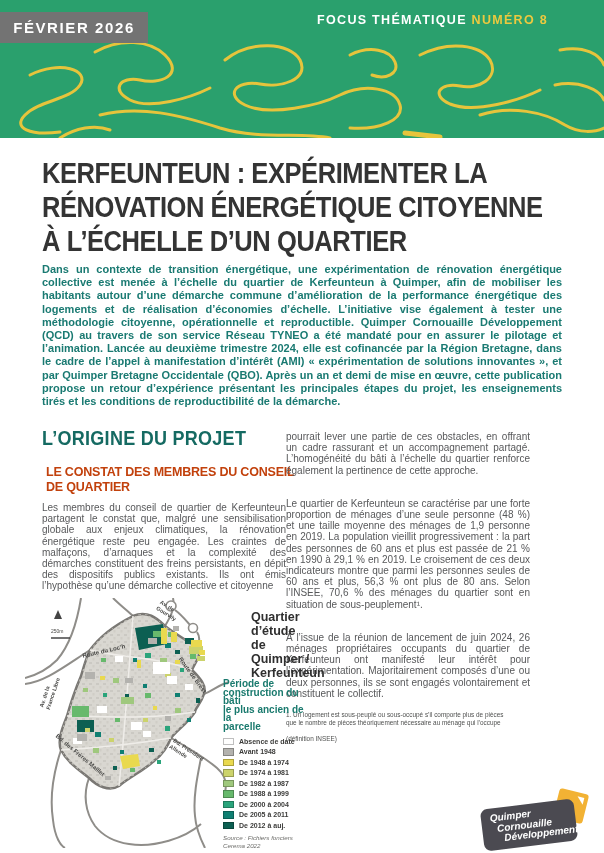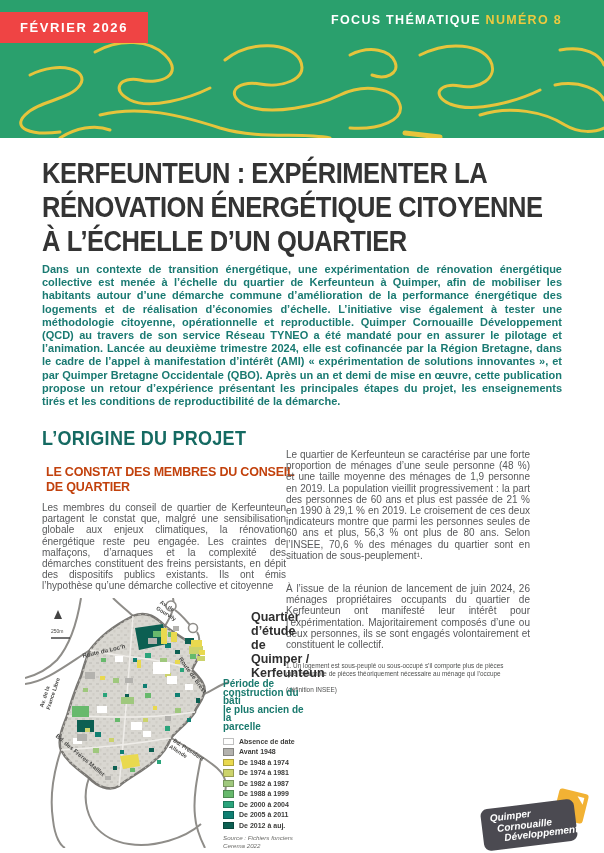--- a/index.html
+++ b/index.html
@@ -12,8 +12,8 @@
   .header { position:absolute; left:0; top:0; width:604px; height:138px; background:#2aa06d; overflow:hidden; }
   .contours { position:absolute; left:0; top:0; }
   .badge {
-    position:absolute; top:12px; left:0; width:148px; height:31px; background:#ef4444;
-    color:#ffffff; font-size:13px; font-weight:bold; letter-spacing:1.6px;
+    position:absolute; top:12px; left:0; width:148px; height:31px; background:#737373;
+    color:#ffffff; font-size:15px; font-weight:bold; letter-spacing:1.6px;
     display:flex; align-items:center; justify-content:center;
   }
   .focus { position:absolute; top:11px; right:42px; text-align:right; color:#ffffff;

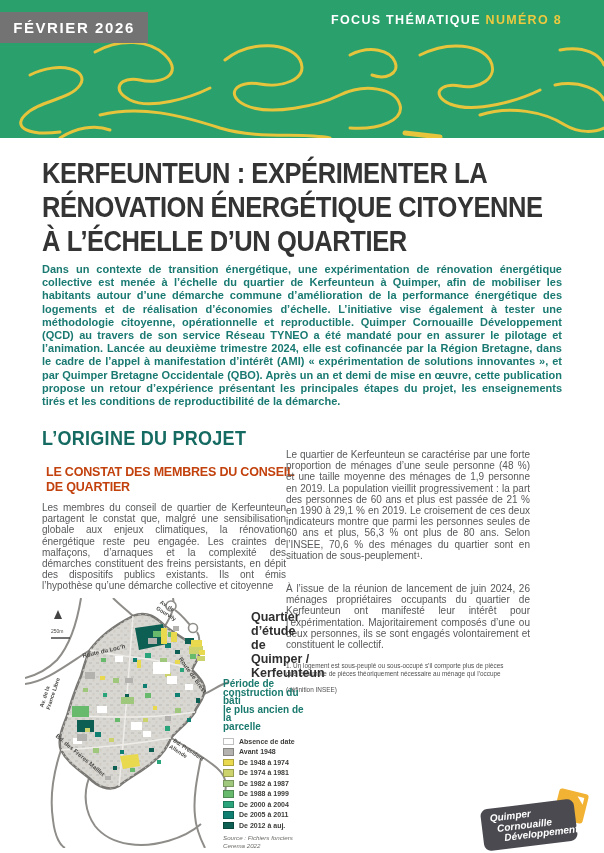--- a/index.html
+++ b/index.html
@@ -16,7 +16,7 @@
     color:#ffffff; font-size:15px; font-weight:bold; letter-spacing:1.6px;
     display:flex; align-items:center; justify-content:center;
   }
-  .focus { position:absolute; top:11px; right:42px; text-align:right; color:#ffffff;
+  .focus { position:absolute; top:11px; right:56px; text-align:right; color:#ffffff;
     font-size:12.5px; font-weight:bold; letter-spacing:1.3px; line-height:19px; }
   .focus .accent { color:#ecc93f; }
   

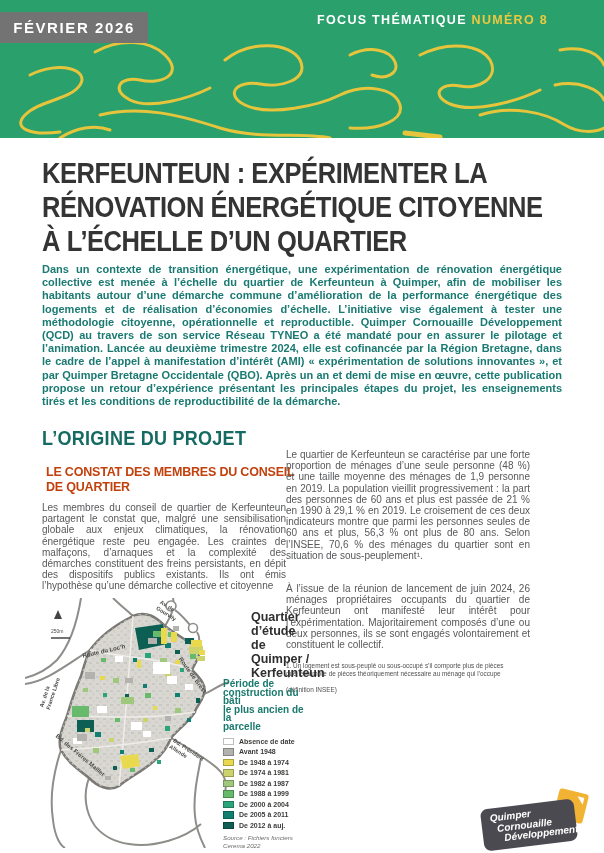--- a/index.html
+++ b/index.html
@@ -108,6 +108,7 @@
     <p class="body-p">Les membres du conseil de quartier de Kerfeunteun partagent le constat que, malgré une sensibilisation globale aux enjeux climatiques, la rénovation énergétique reste peu engagée. Les craintes de malfaçons, d’arnaques et la complexité des démarches constituent des freins persistants, en dépit des dispositifs publics existants. Ils ont émis l’hypothèse qu’une démarche collective et citoyenne</p>
   </div>
   <div class="col">
+    <p class="body-p" style="margin-top:4px">pourrait lever une partie de ces obstacles, en offrant un cadre rassurant et un accompagnement partagé. L’homogénéité du bâti à l’échelle du quartier renforce également la pertinence de cette approche.</p>
     <p class="body-p mt6">Le quartier de Kerfeunteun se caractérise par une forte proportion de ménages d’une seule personne (48 %) et une taille moyenne des ménages de 1,9 personne en 2019. La population vieillit progressivement : la part des personnes de 60 ans et plus est passée de 21 % en 1990 à 29,1 % en 2019. Le croisement de ces deux indicateurs montre que parmi les personnes seules de 60 ans et plus, 56,3 % ont plus de 80 ans. Selon l’INSEE, 70,6 % des ménages du quartier sont en situation de sous-peuplement¹.</p>
     <p class="body-p mt6">À l’issue de la réunion de lancement de juin 2024, 26 ménages propriétaires occupants du quartier de Kerfeunteun ont manifesté leur intérêt pour l’expérimentation. Majoritairement composés d’une ou deux personnes, ils se sont engagés volontairement et constituent le collectif.</p>
     <div class="footnote">1. Un logement est sous-peuplé ou sous-occupé s’il comporte plus de pièces

